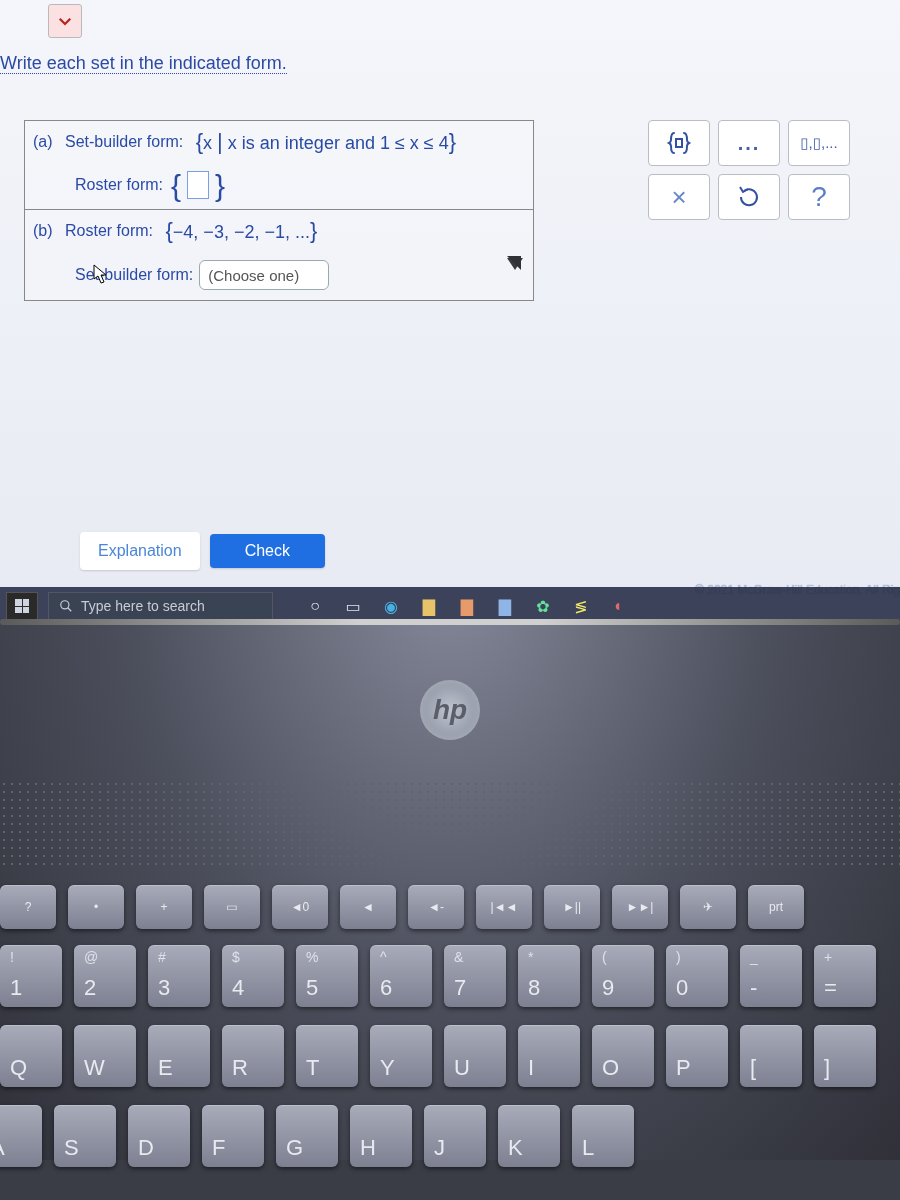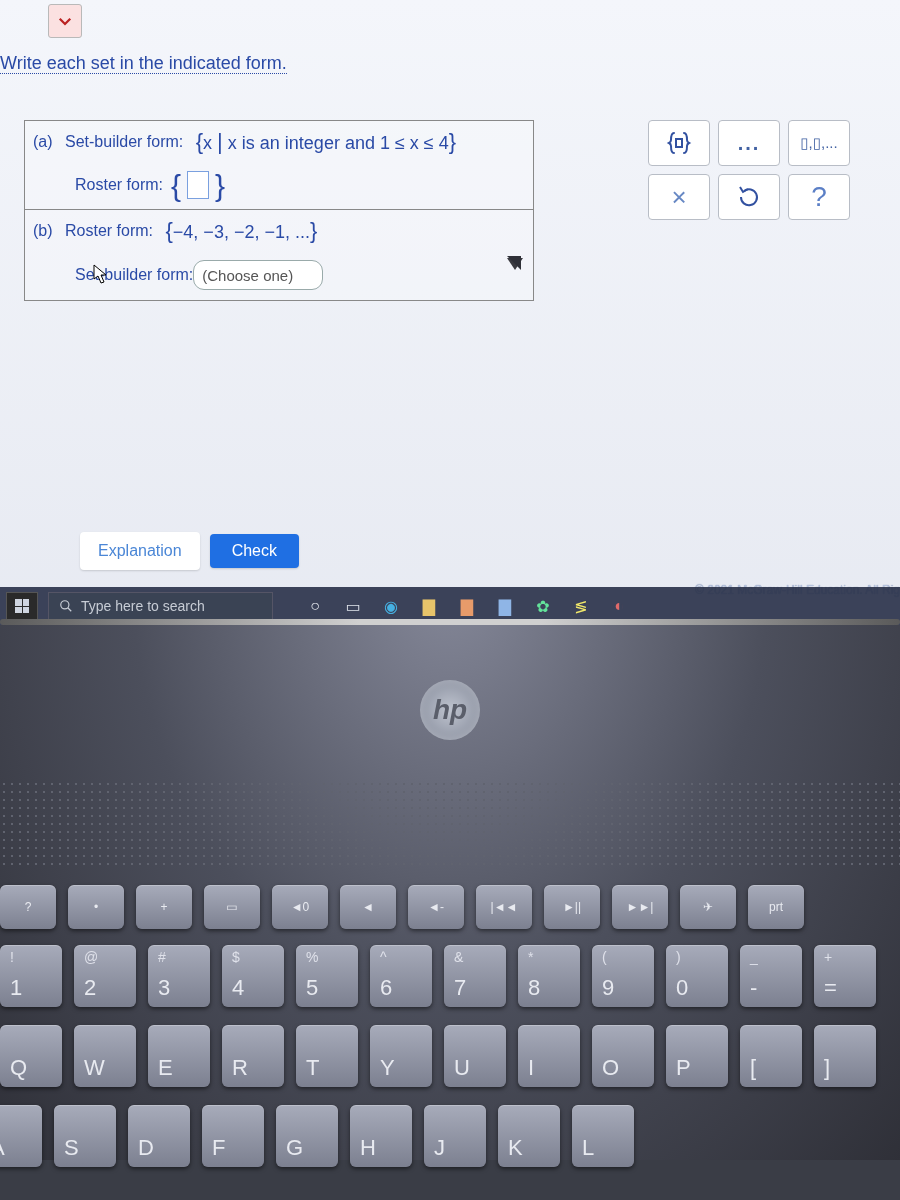--- a/index.html
+++ b/index.html
@@ -64,9 +64,9 @@
   .curly-right { font-size:30px; color:#2a4aa6; line-height:0.9; }
 
   .choose-box {
-    background:#fff; border:1px solid #9aa; border-radius:11px;
+    background:#fff; border:1px solid #9aa; border-radius:6px;
     height:30px; padding:2px 8px; display:flex; align-items:center;
-    color:#555; font-size:15px; width:130px;
+    color:#555; font-size:15px; margin-left:6px; width:130px;
     justify-content:space-between;
   }
   .mouse-cursor {

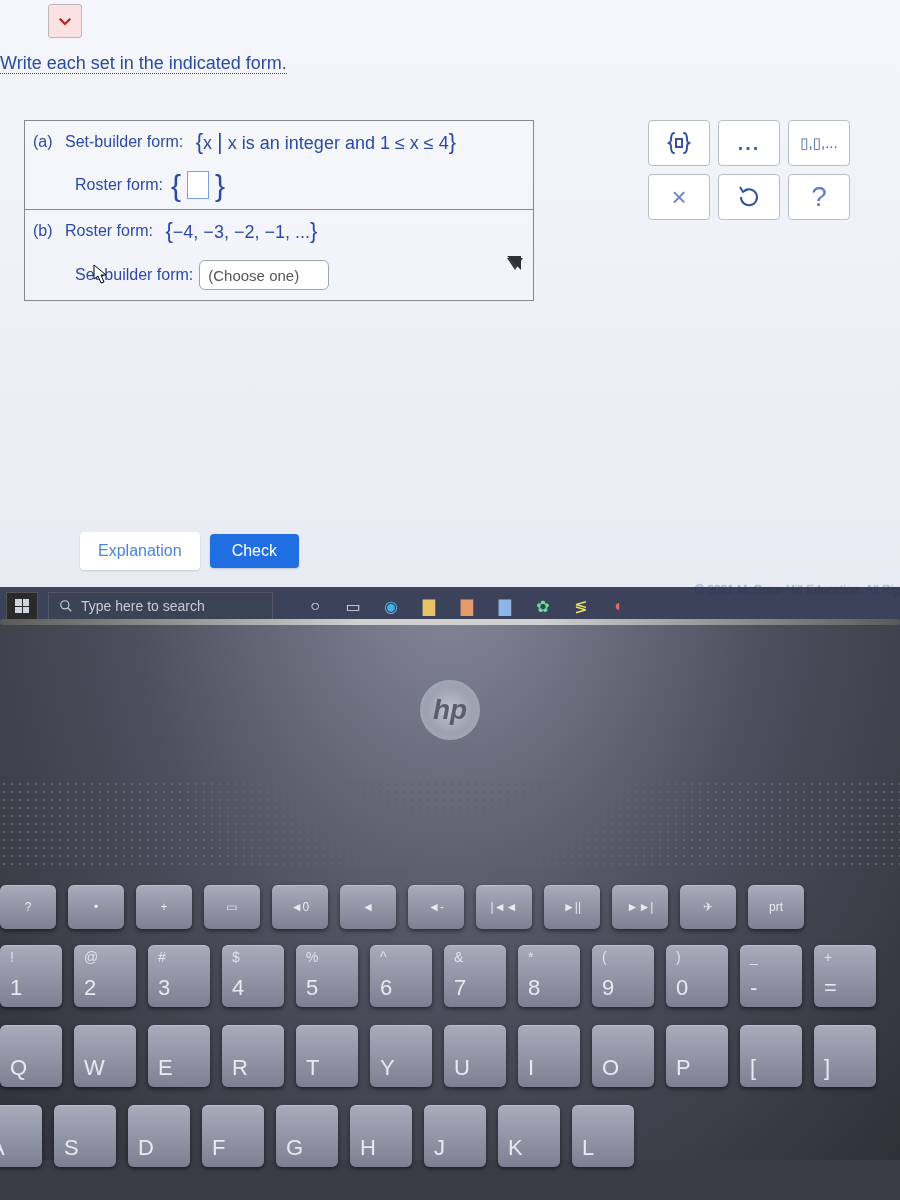--- a/index.html
+++ b/index.html
@@ -98,7 +98,7 @@
   }
   .check-btn {
     background:#1f6fe3; border:none; color:#fff; font-size:16px;
-    padding:8px 22px; border-radius:4px;
+    padding:8px 35px; border-radius:4px;
     box-shadow: 0 1px 2px rgba(0,0,0,0.15);
   }
 

